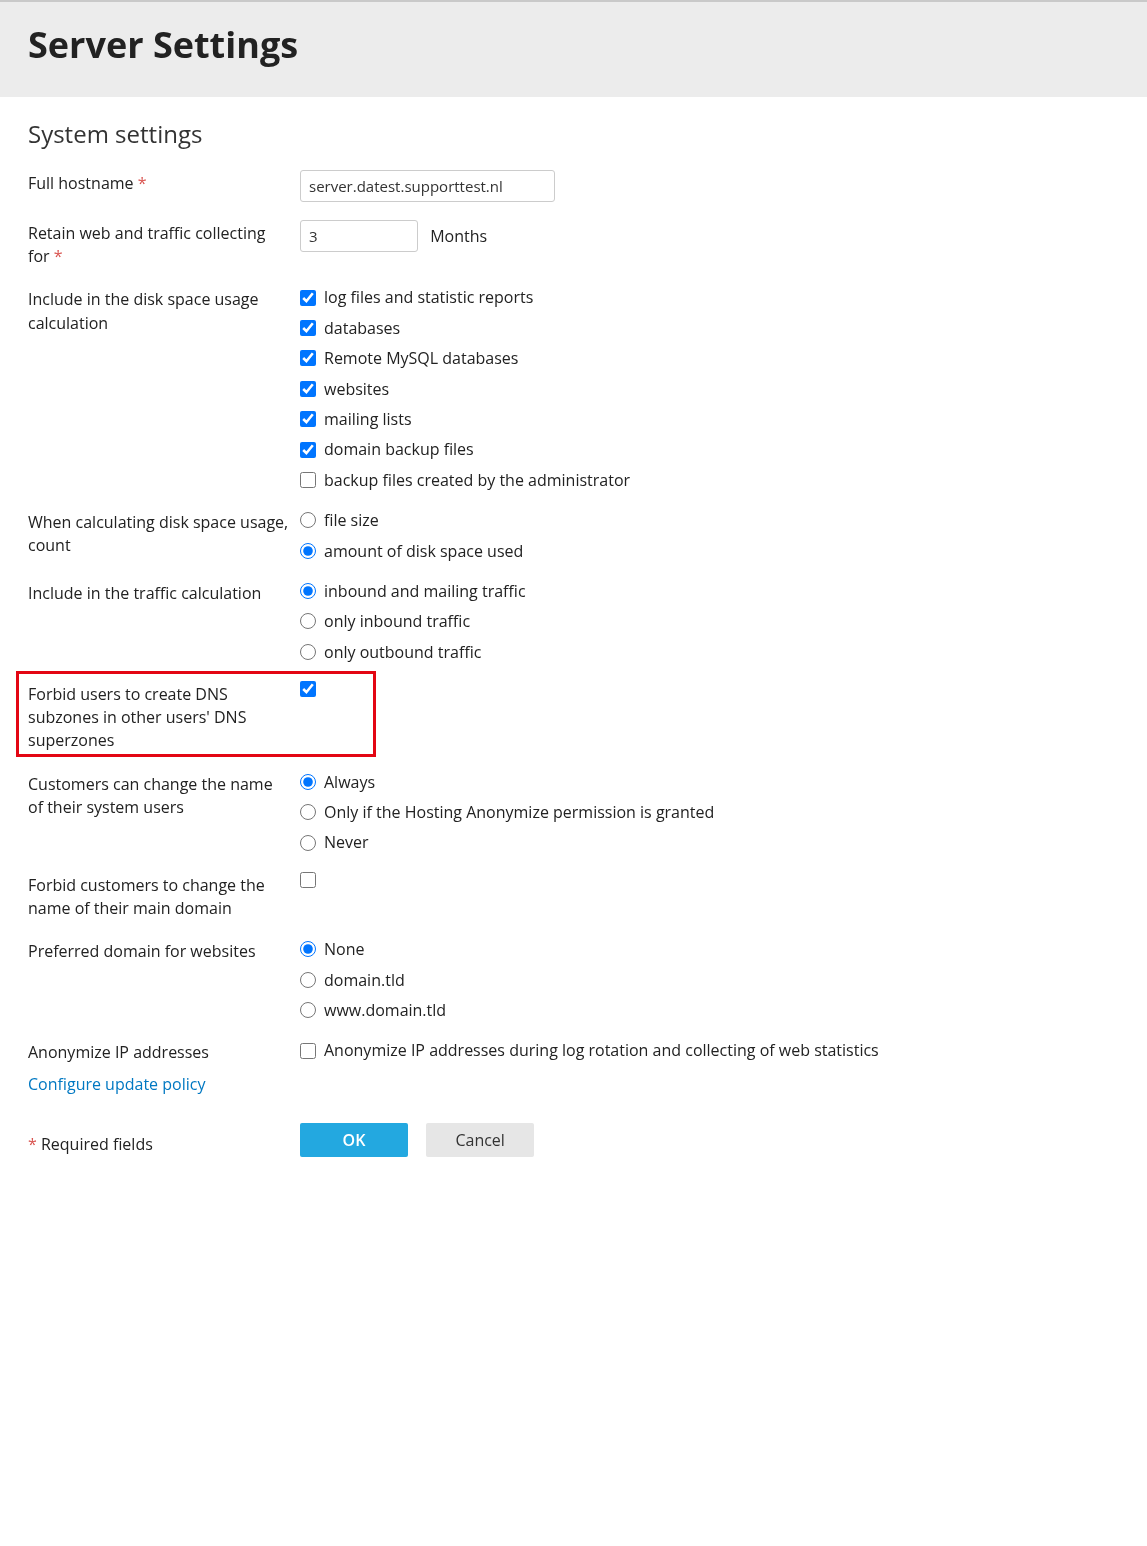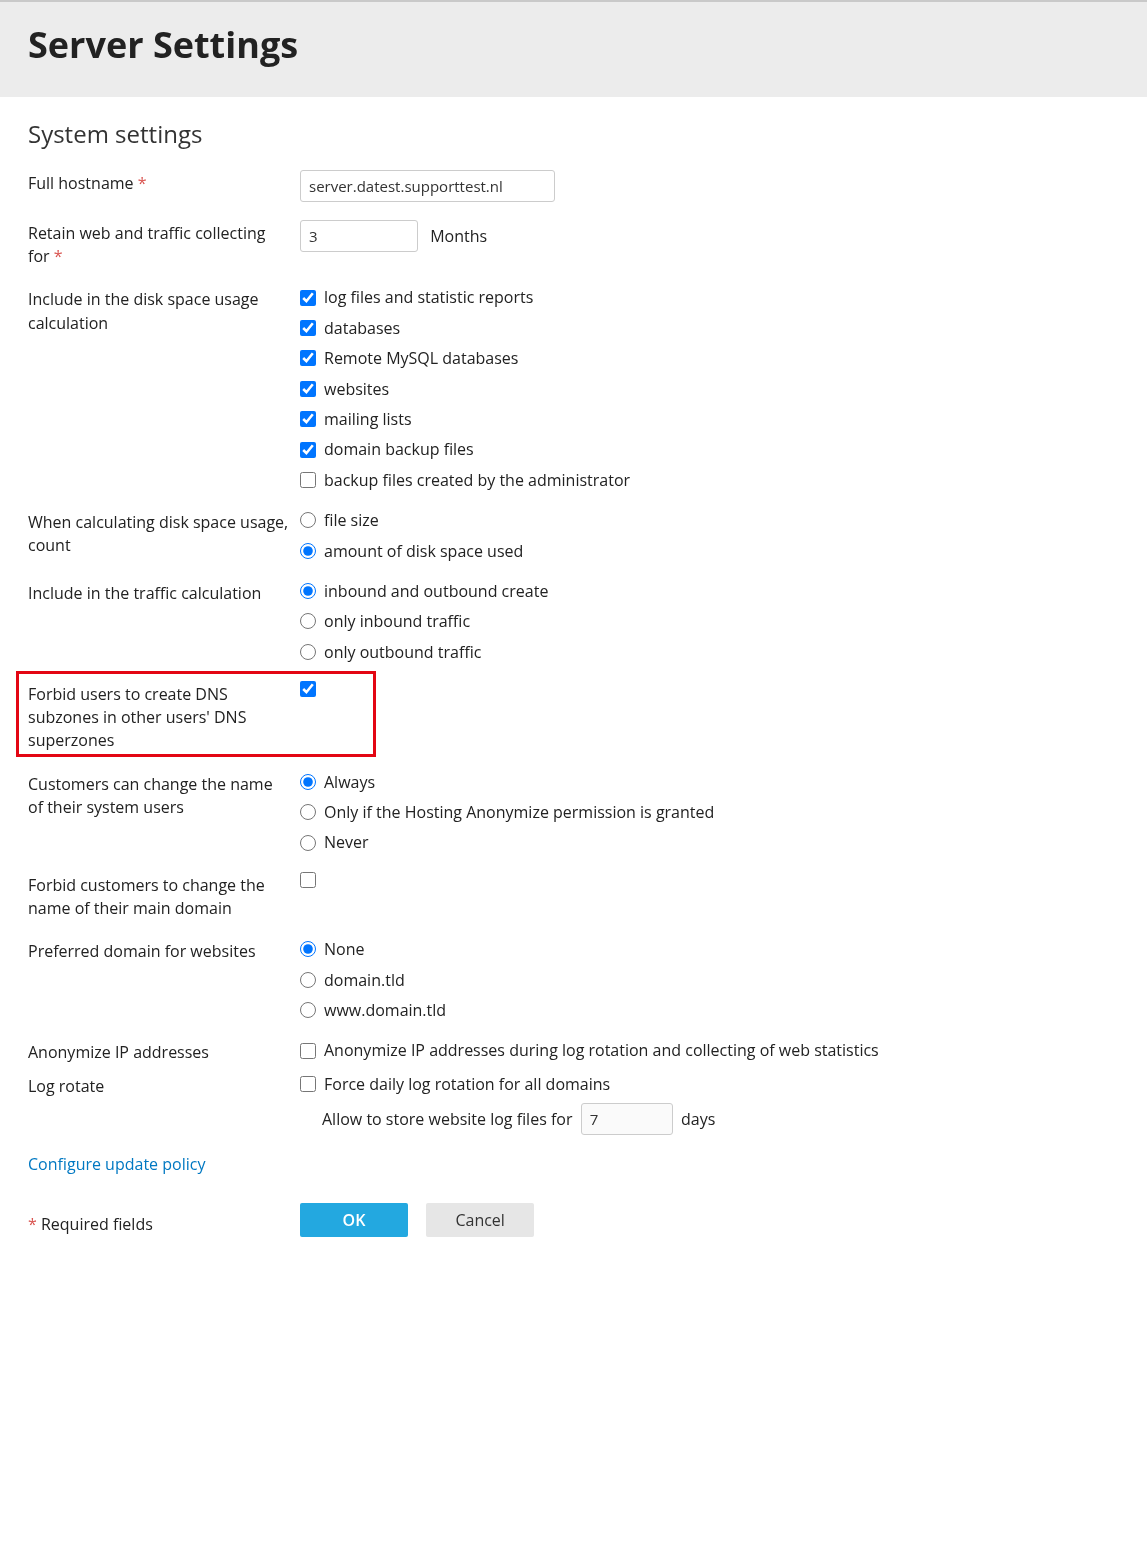--- a/index.html
+++ b/index.html
@@ -193,7 +193,7 @@
     <div class="value-col">
       <div class="option-line">
           <input type="radio" name="traffic" checked="" style="">
-          <span>inbound and outbound create</span>
+          <span>inbound and mailing traffic</span>
         </div>
       <div class="option-line">
           <input type="radio" name="traffic" style="">

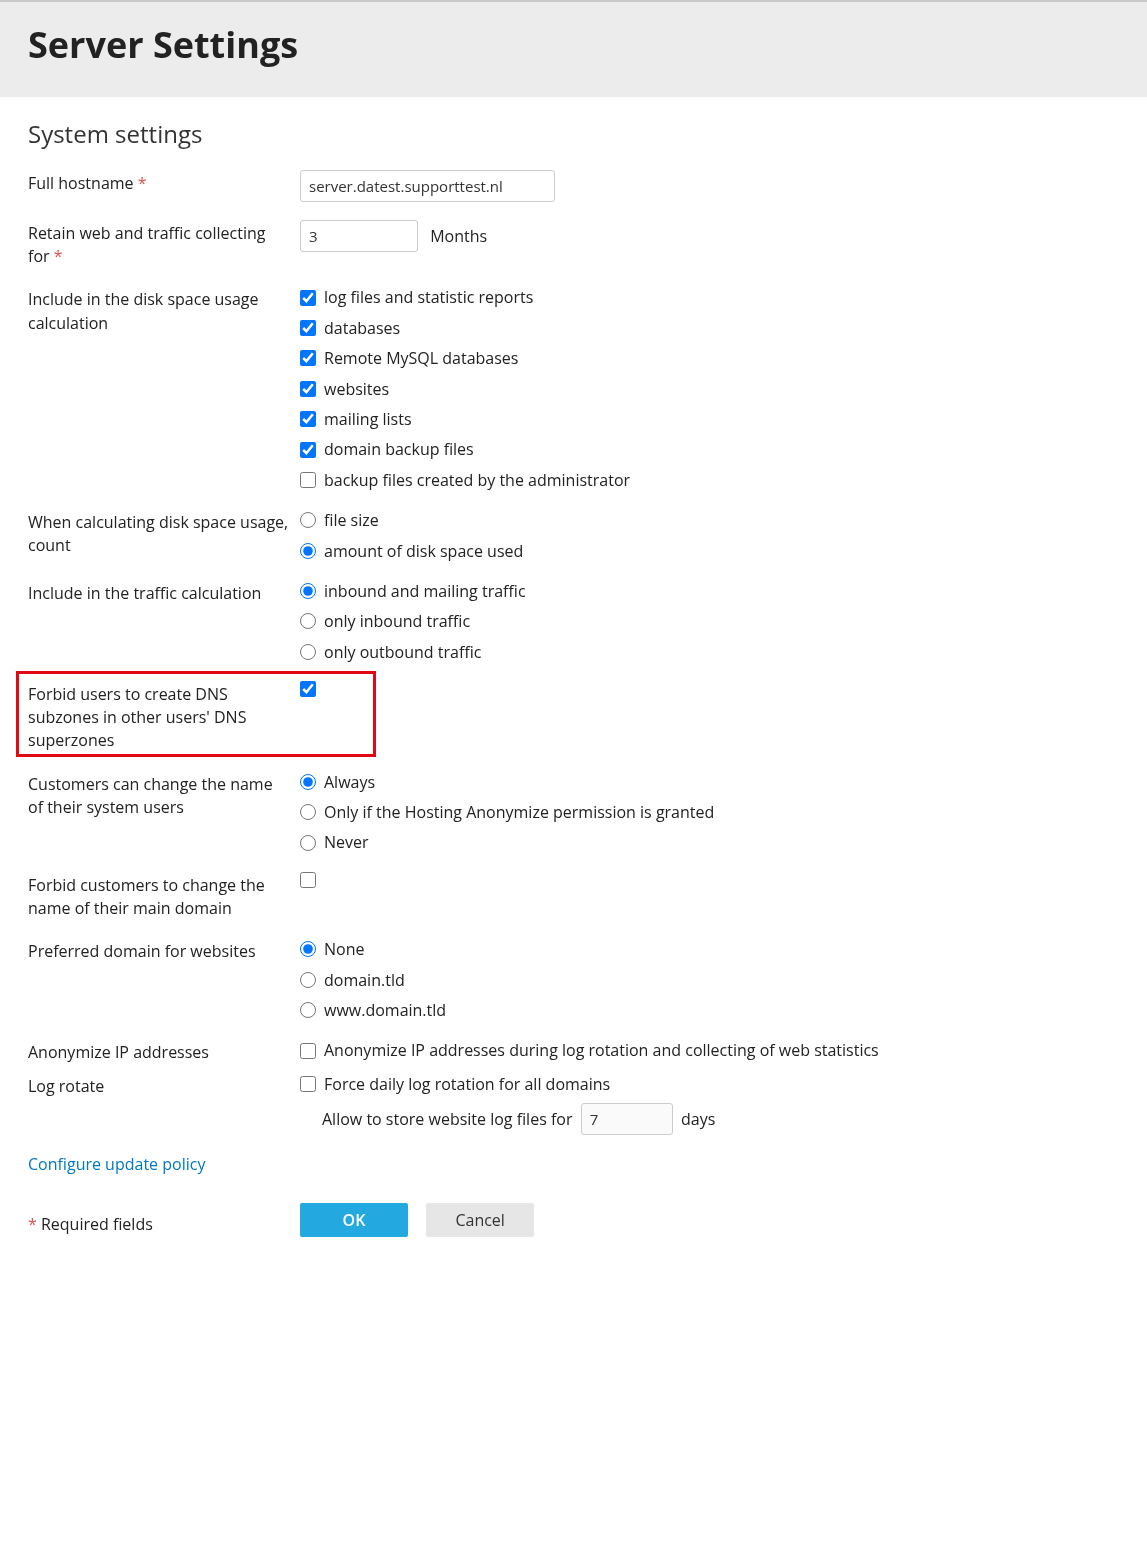--- a/index.html
+++ b/index.html
@@ -270,22 +270,6 @@
     </div>
   </div>
 
-  <div class="form-row">
-    <div class="label-col">Log rotate</div>
-    <div class="value-col">
-      <div class="option-line">
-          <input type="checkbox" style="">
-          <span>Force daily log rotation for all domains</span>
-        </div>
-      <div class="indent">
-        <span>Allow to store website log files for</span>
-        &nbsp;&nbsp;
-        <input type="text" class="days-input" disabled="" value="7" style="">
-        &nbsp;&nbsp;
-        <span>days</span>
-      </div>
-    </div>
-  </div>
 
   <div class="form-row" style="margin-top:4px;">
     <a class="link">Configure update policy</a>

